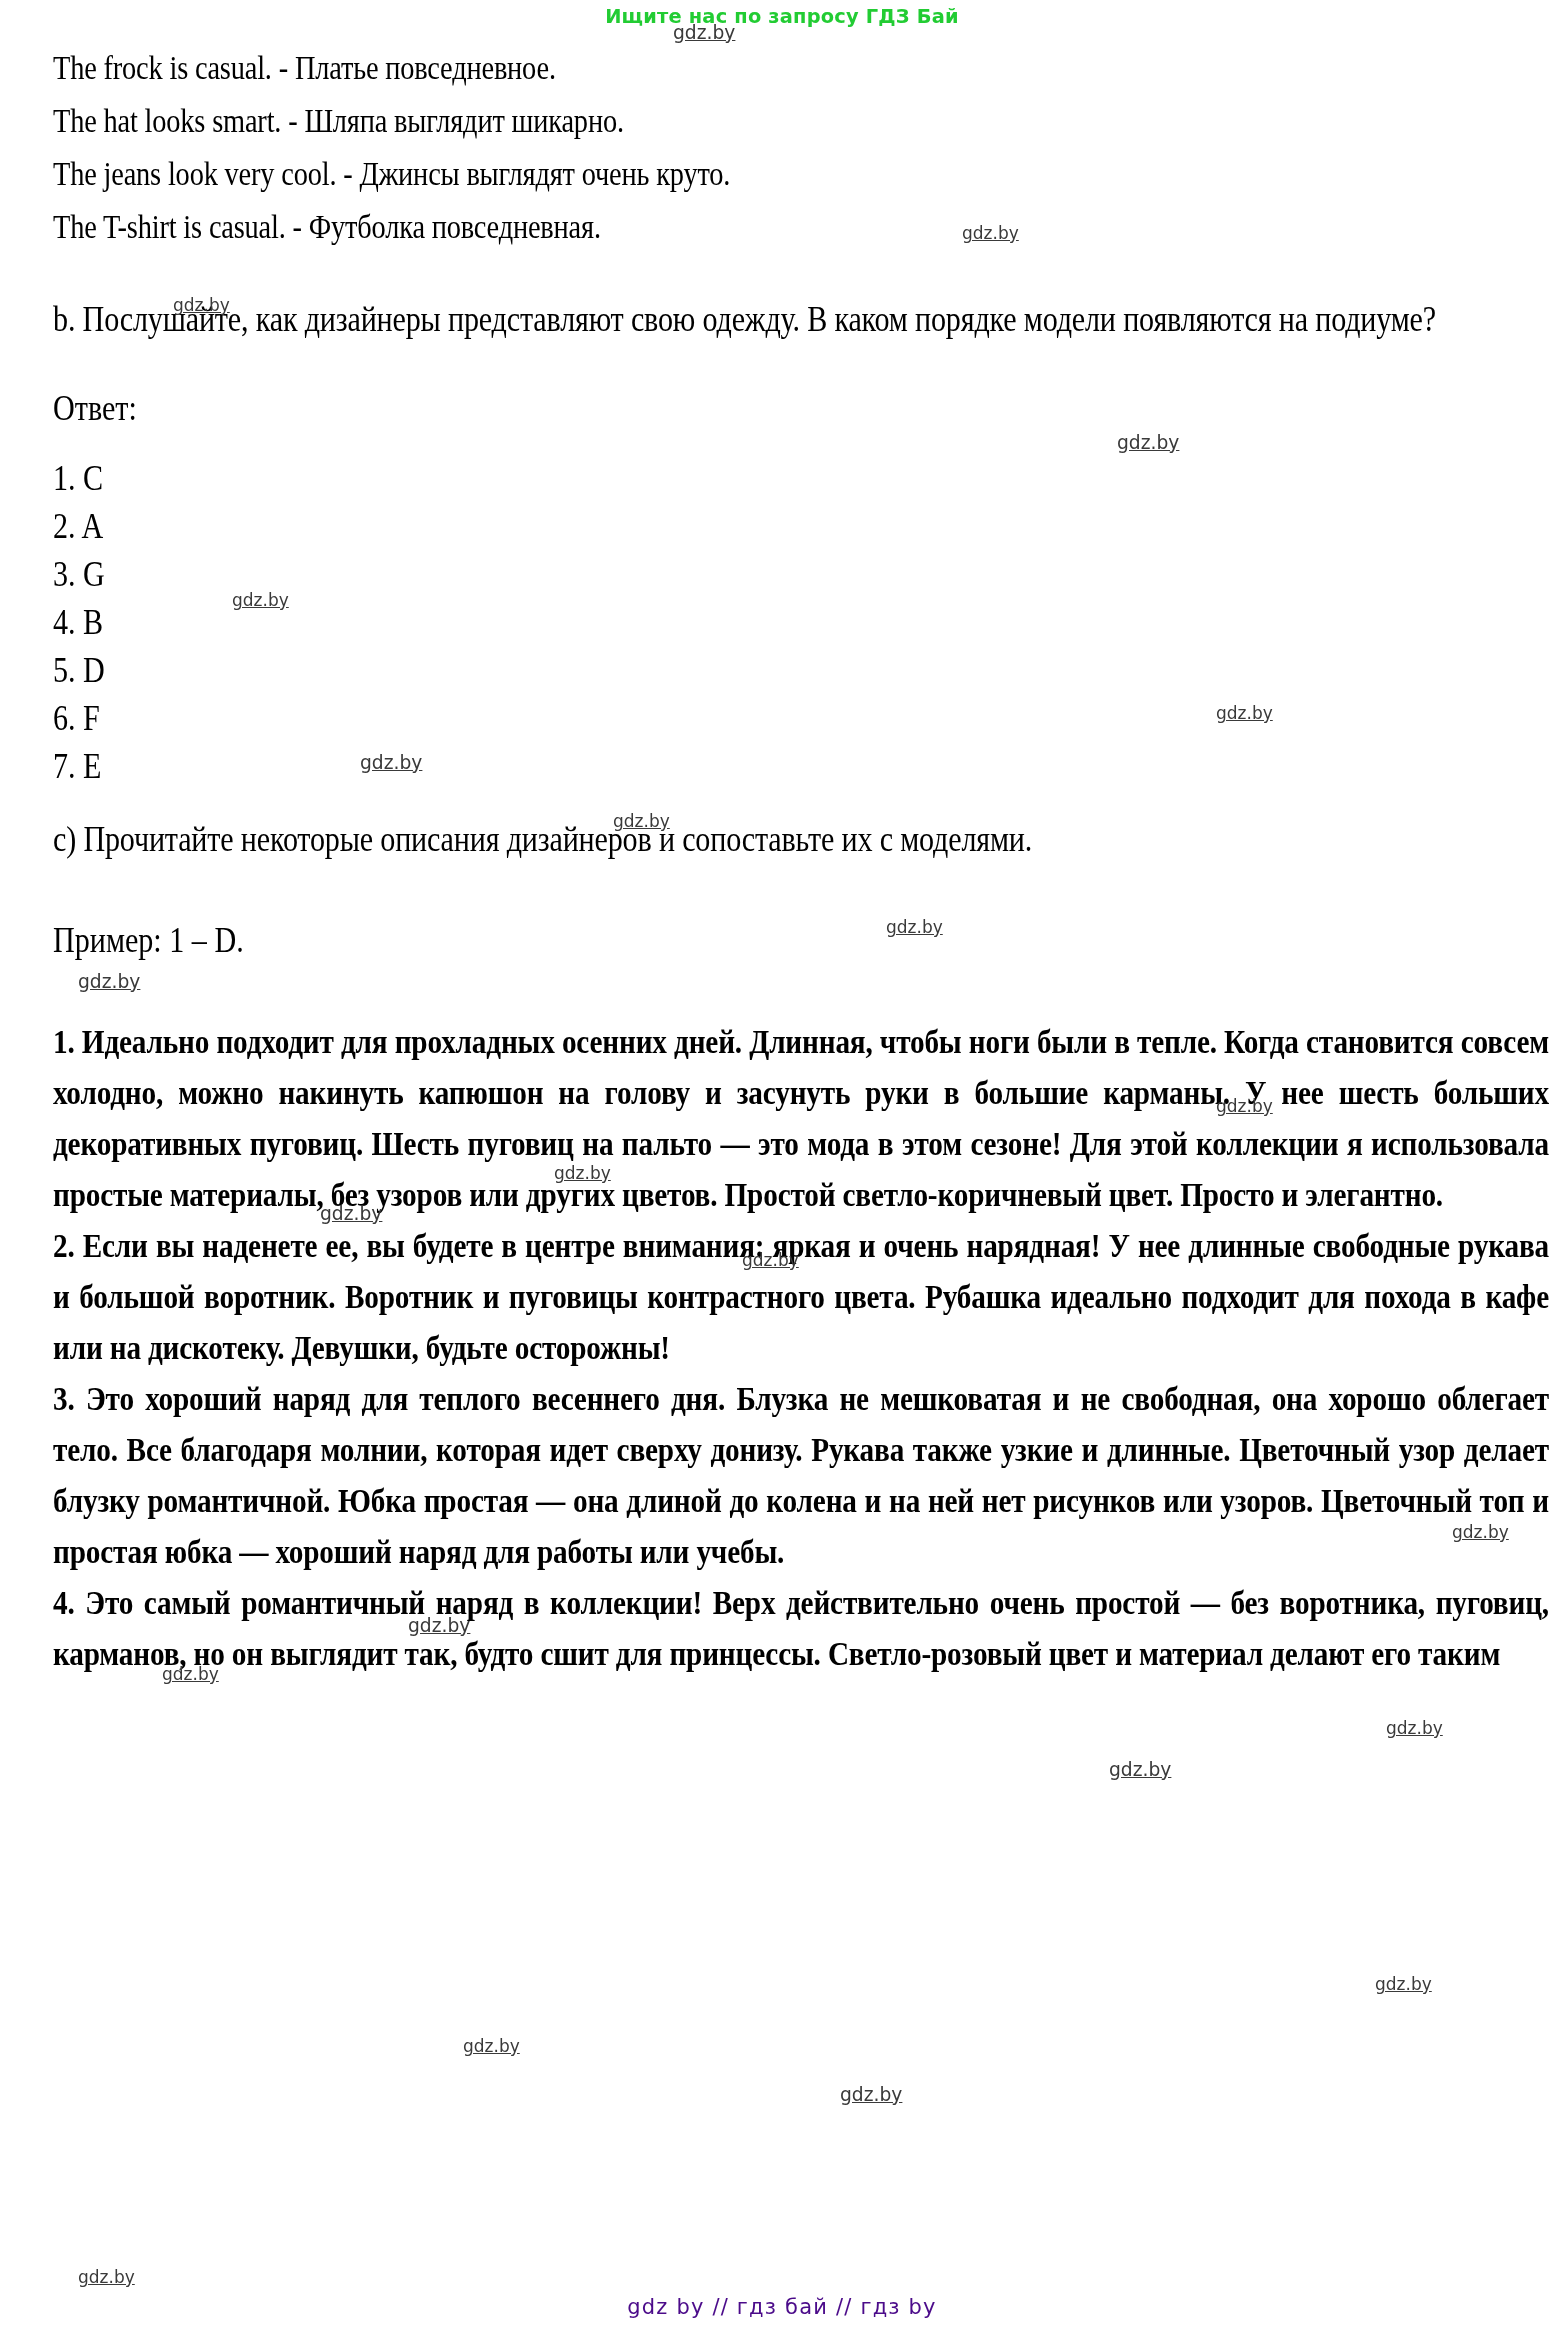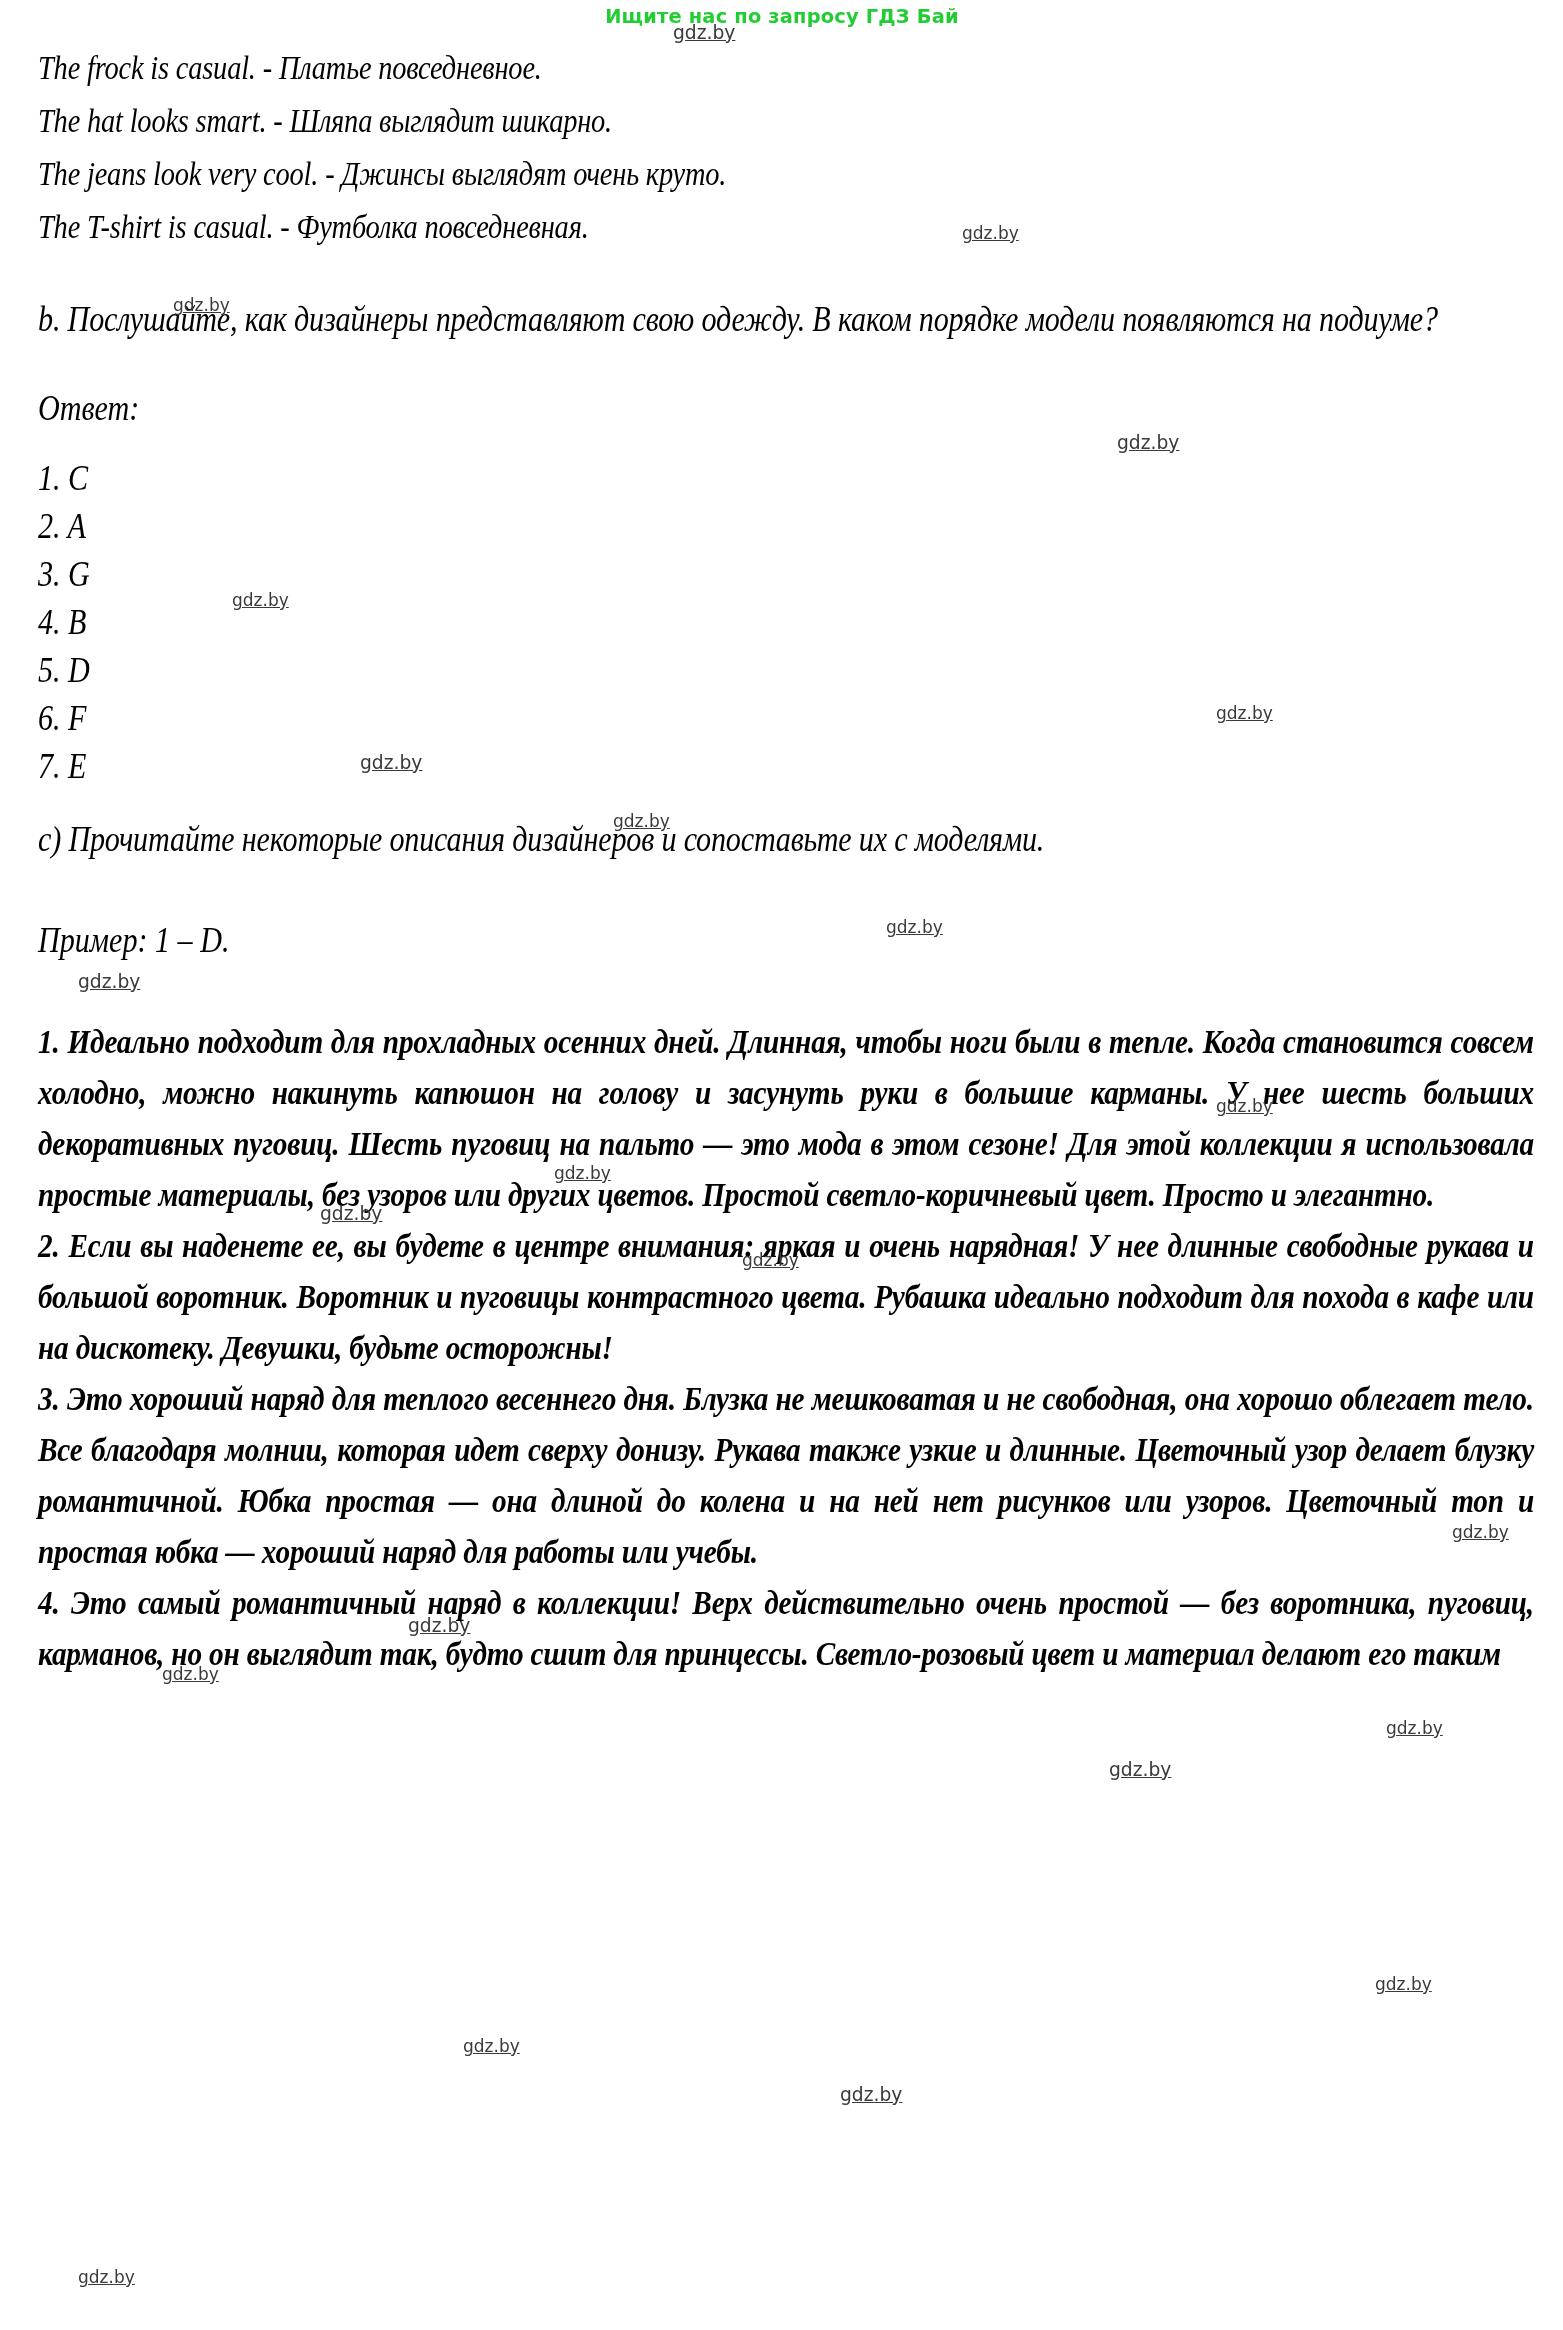--- a/index.html
+++ b/index.html
@@ -57,10 +57,9 @@
   
   .content {
     position: absolute;
-    left: 38px;
+    left: 53px;
     top: 42px;
     width: 1497px;
-    font-style: italic;
   }
 
   

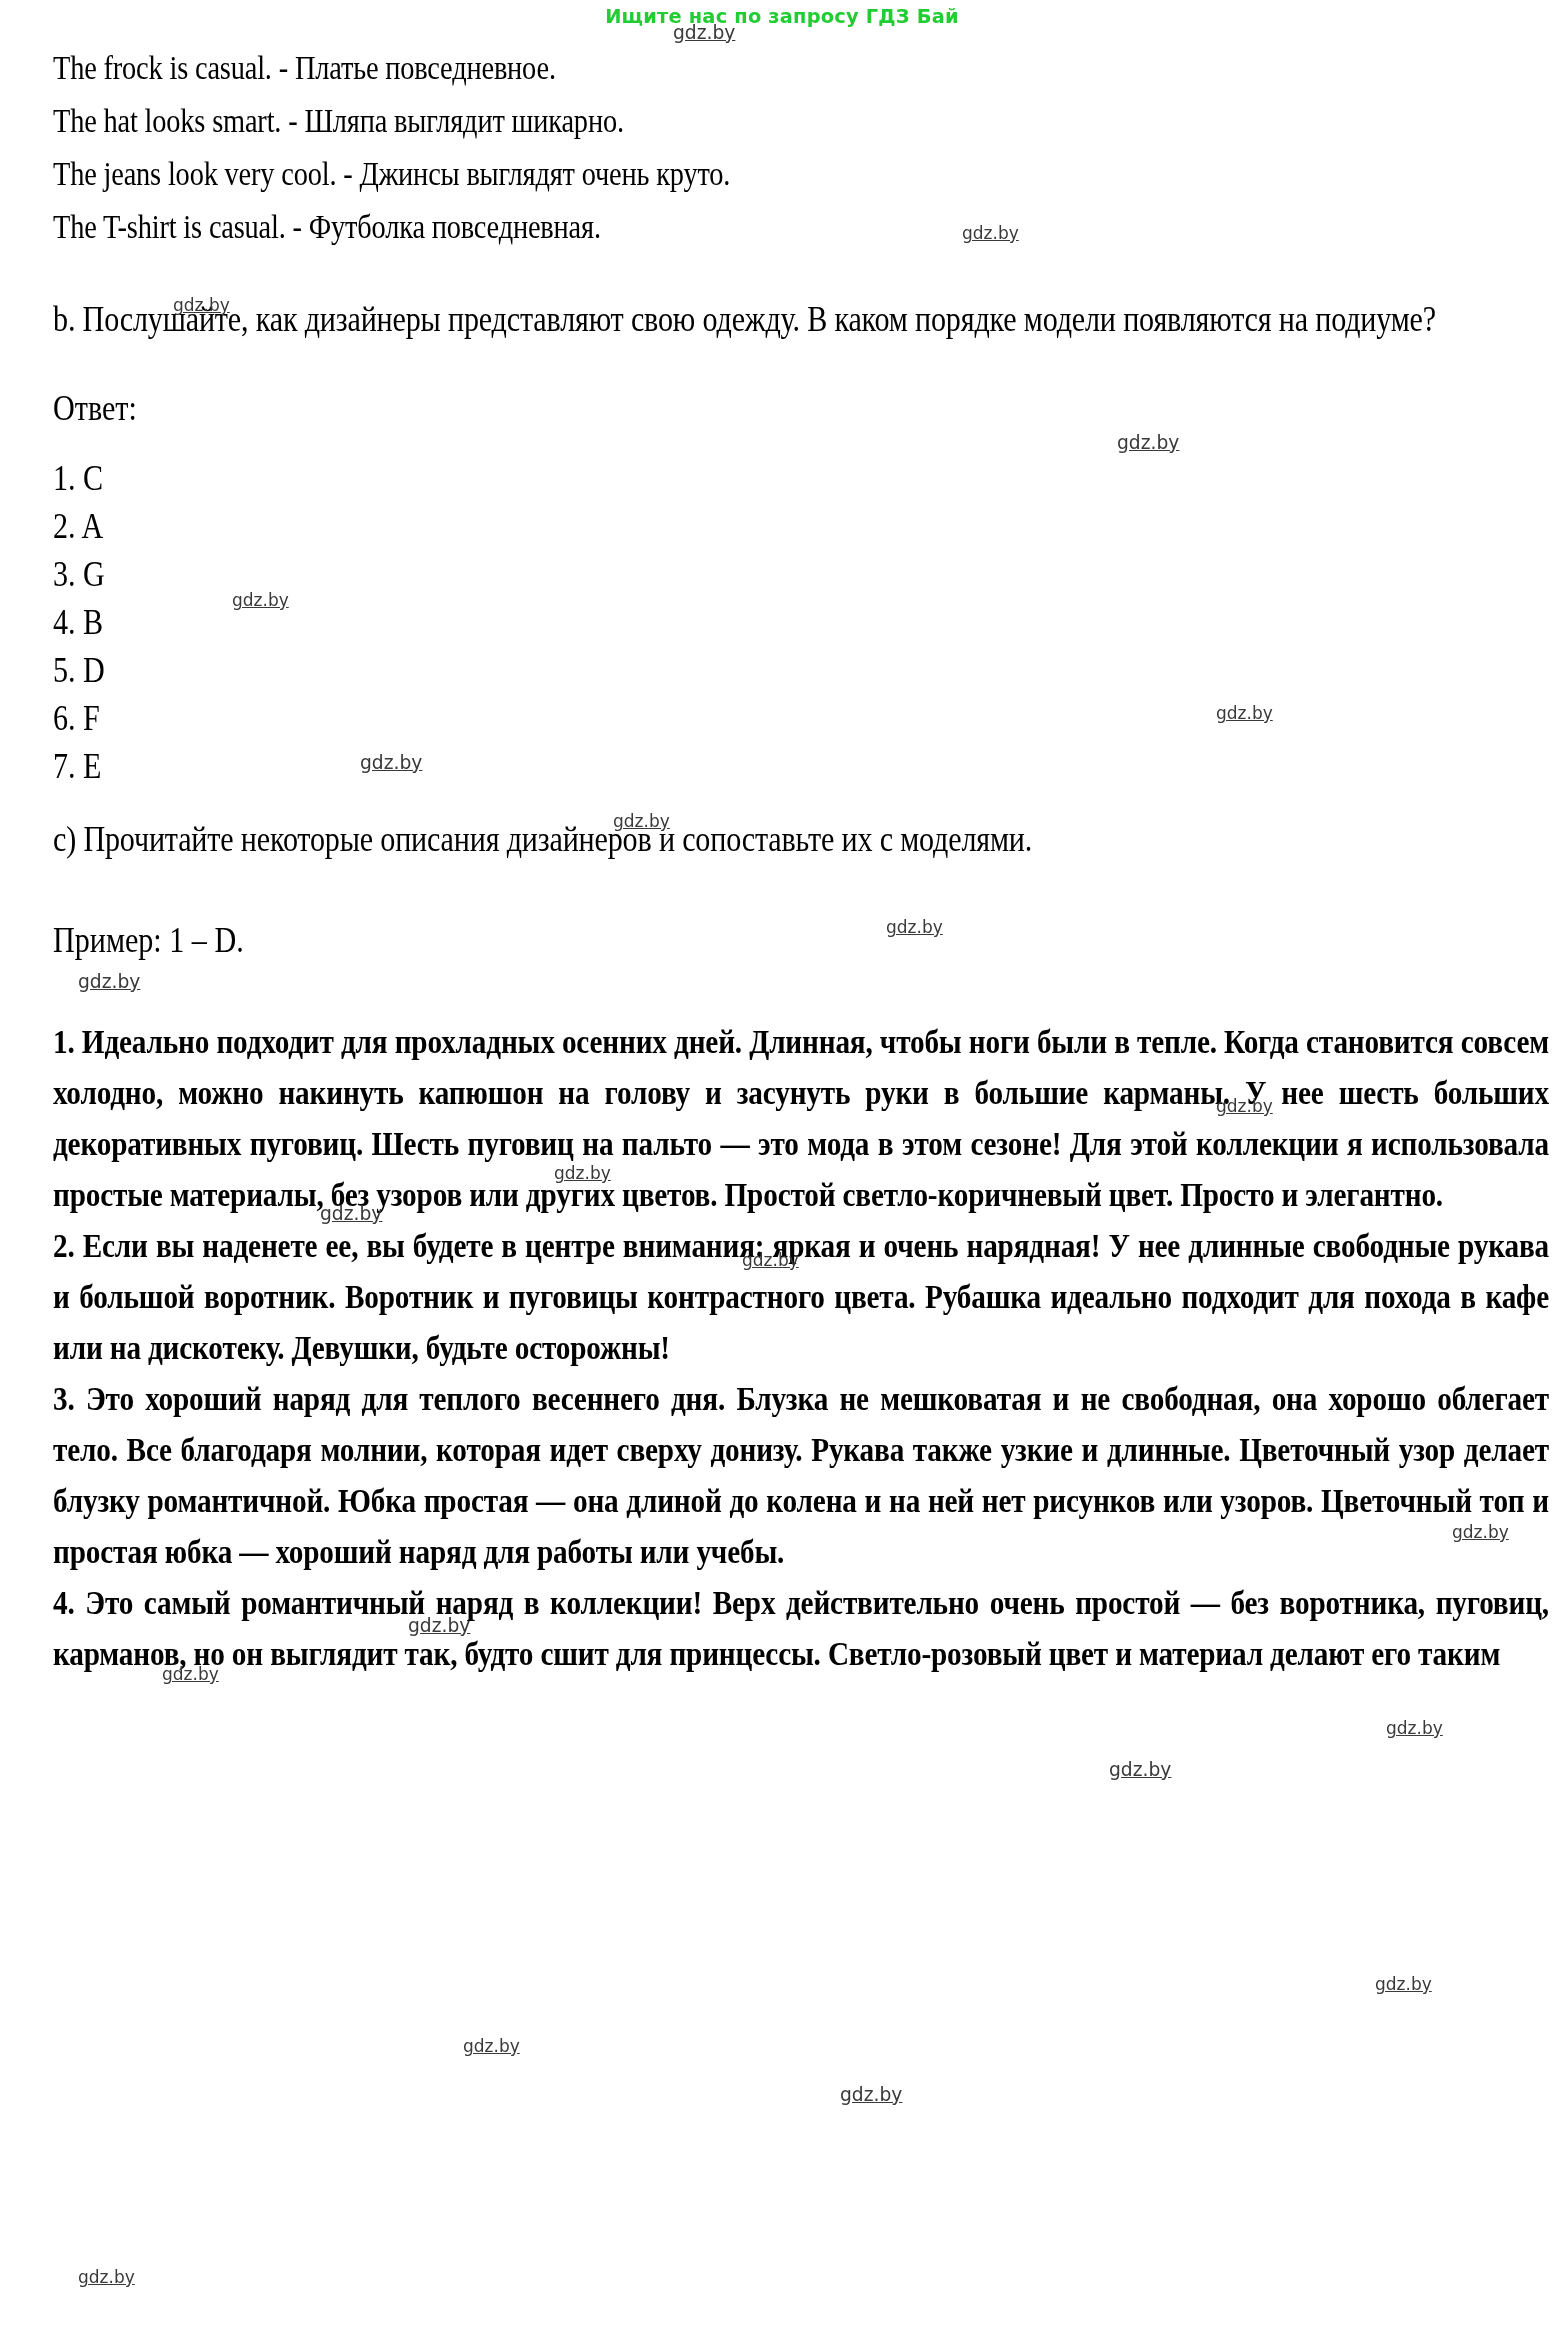--- a/index.html
+++ b/index.html
@@ -233,6 +233,7 @@
       <div class="wm" style="left: 78px; top: 2267px; color: rgb(58, 58, 58);">gdz.by</div>
     </div>
 
+  <div class="footer">gdz by  //  гдз бай  //  гдз by</div>
 
 </div>
 

